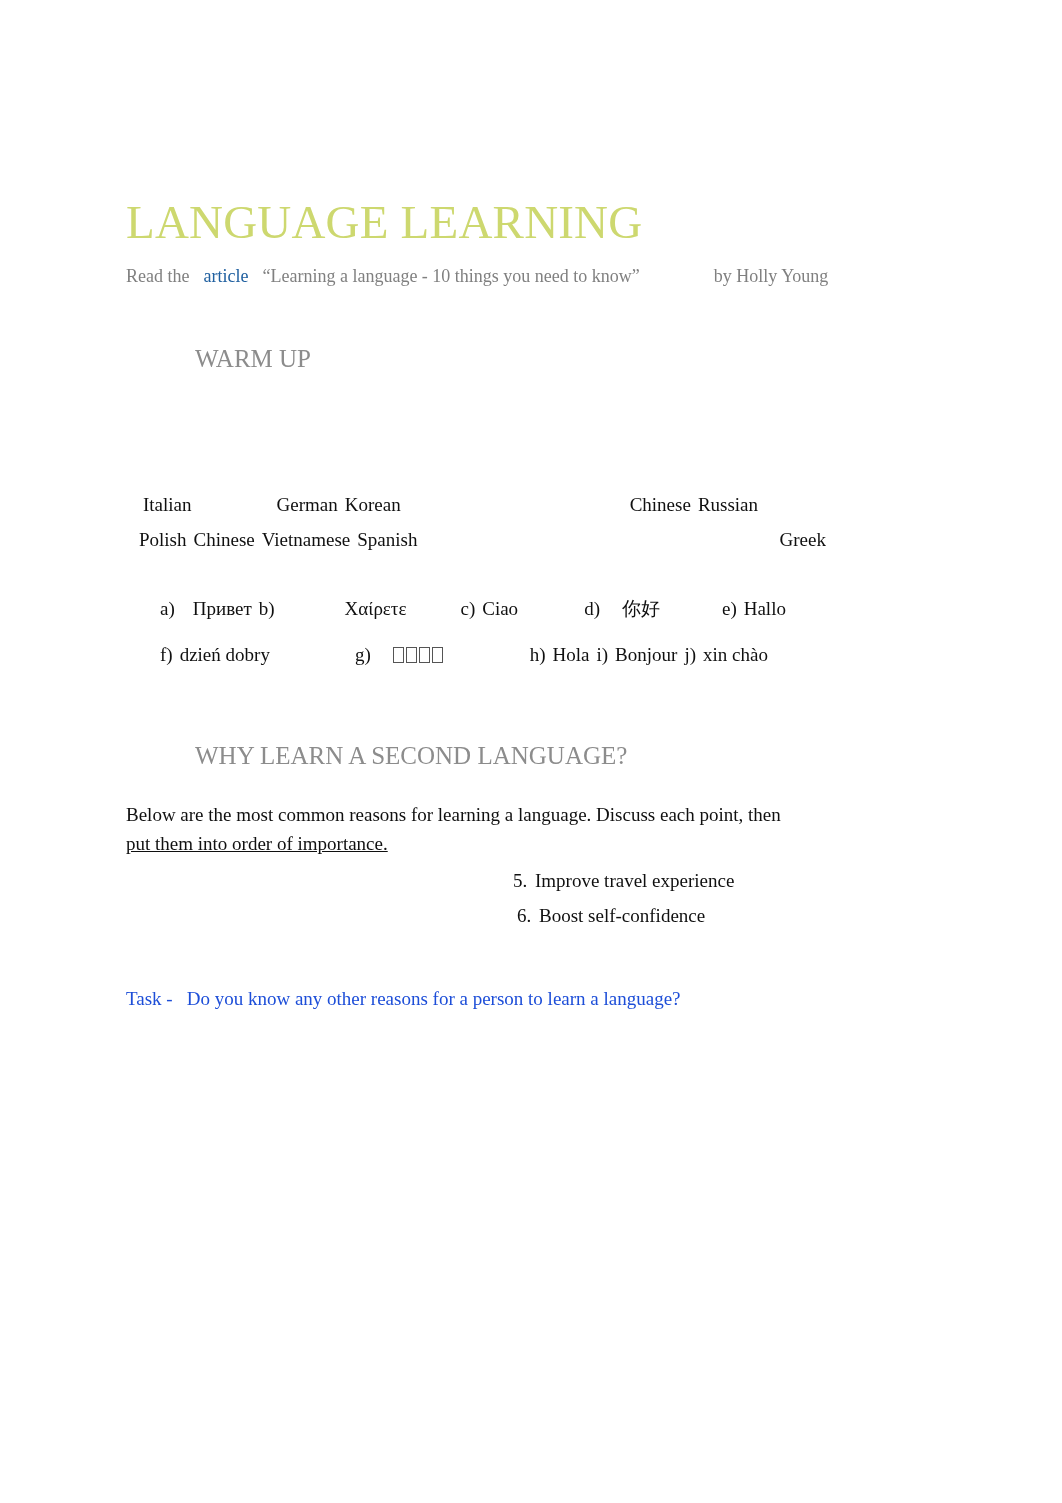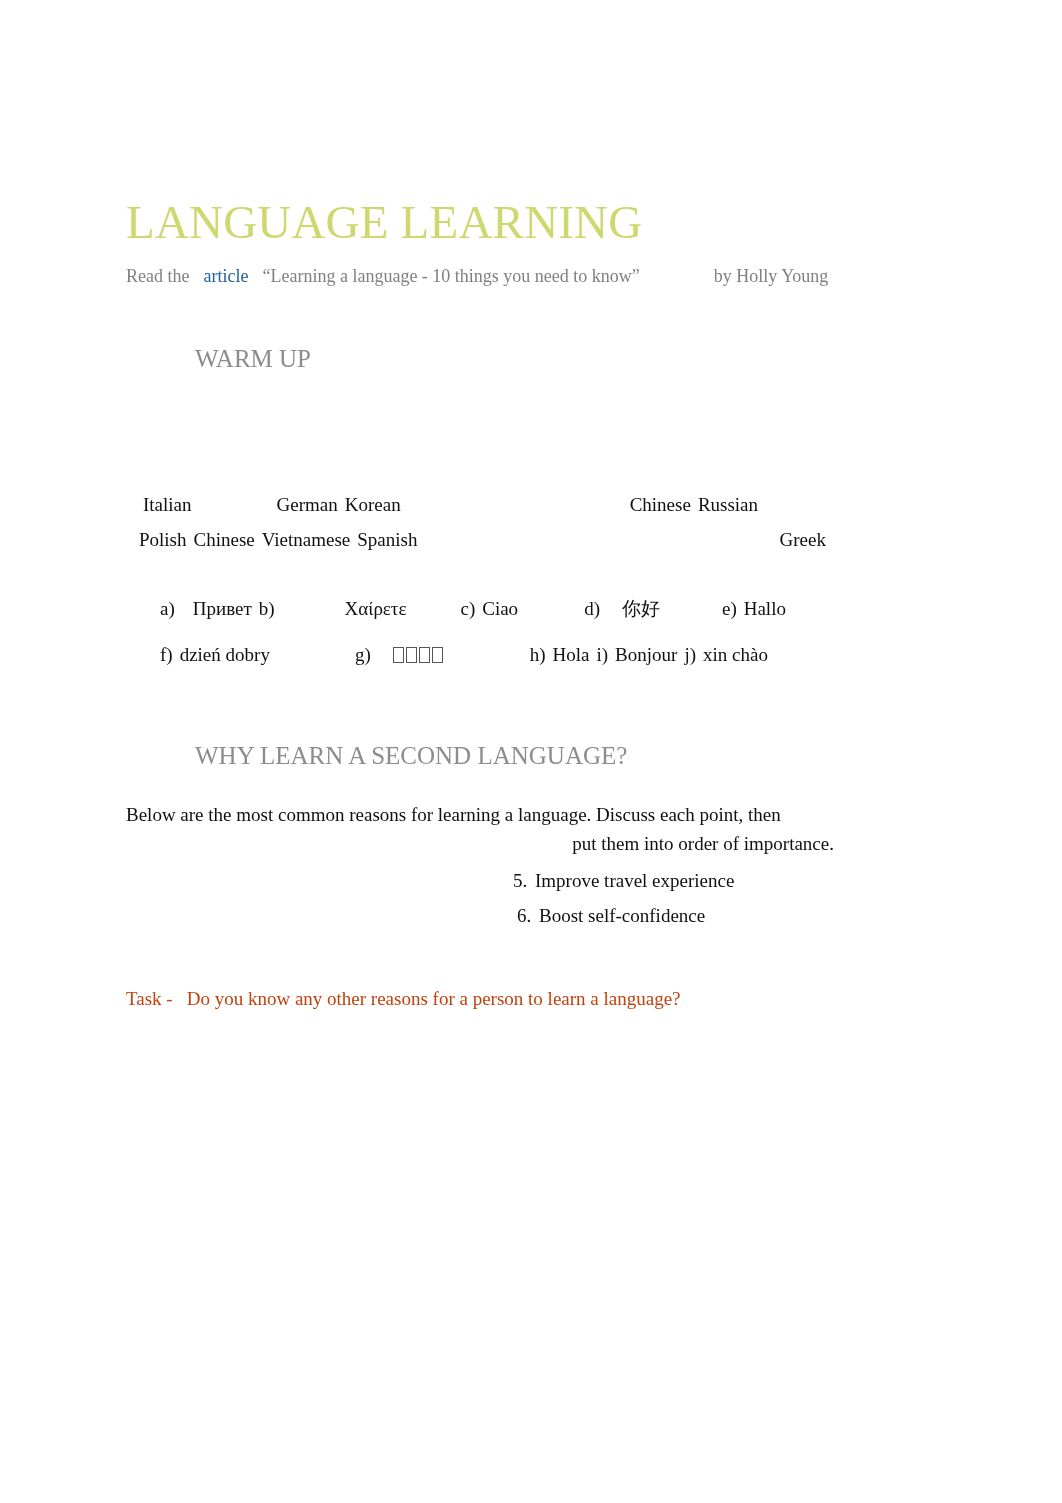--- a/index.html
+++ b/index.html
@@ -79,7 +79,7 @@
     width: 708px;
     text-align: justify;
   }
-  #par-why .lastline { text-align: right; }
+  #par-why .lastline { text-align: left; text-decoration: underline; }
 
   
   .lang-row {

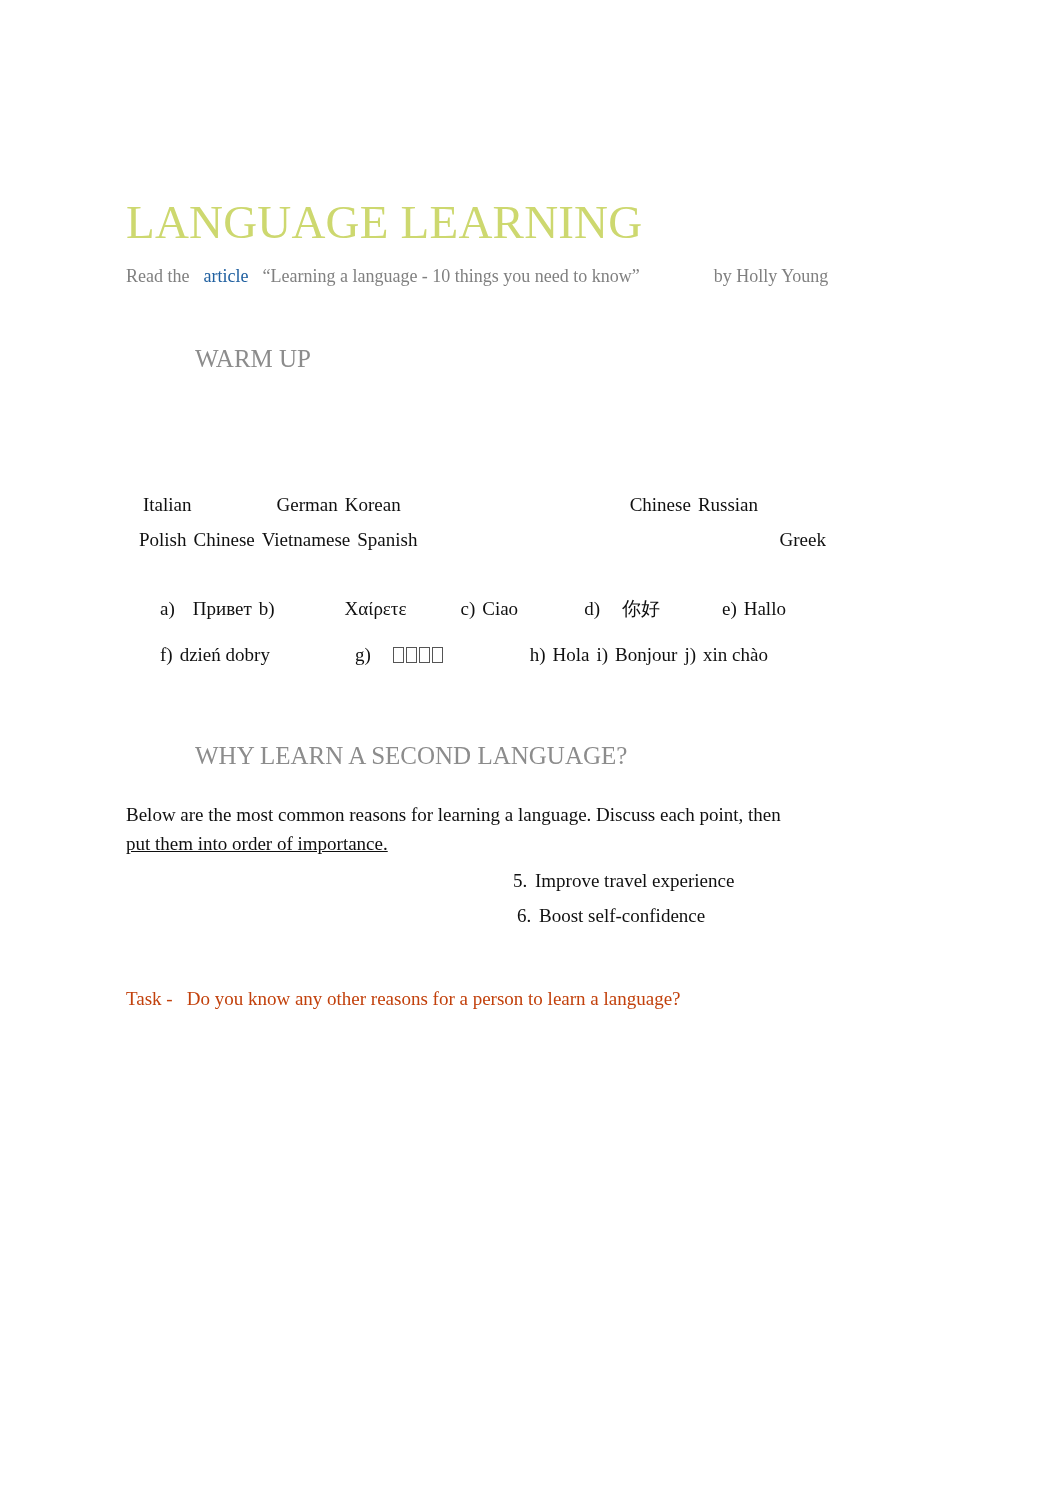--- a/index.html
+++ b/index.html
@@ -160,7 +160,7 @@
     top: 985px;
     font-size: 19px;
     line-height: 28px;
-    color: #c2410c;
+    color: #1d4ed8;
     white-space: nowrap;
   }
   #task-line .task-gap { display:inline-block; width: 14px; }

